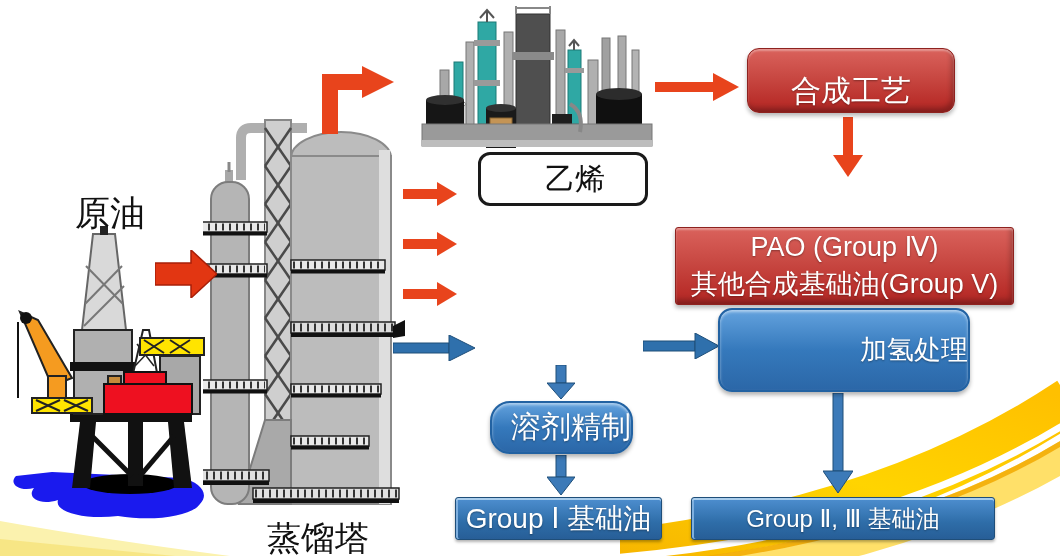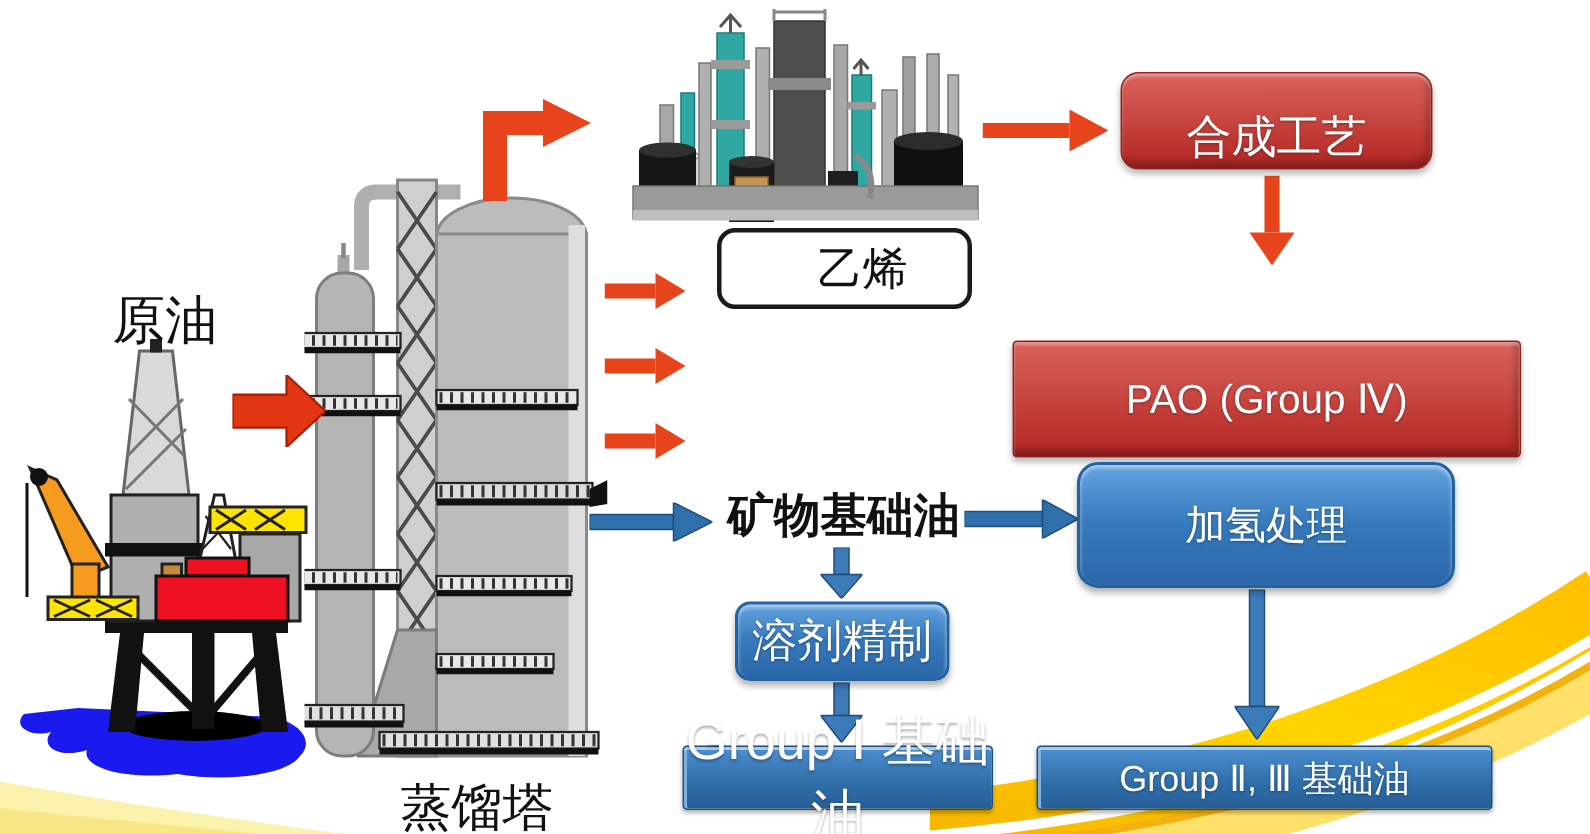--- a/index.html
+++ b/index.html
@@ -307,6 +307,7 @@
 
   <div class="abs redbox" style="left:675px;top:182px;width:337px;height:76px;border-radius:3px;font-size:27px;line-height:37px;z-index:2;margin-top:45px;">
     <span>PAO (Group Ⅳ)</span>
+    <span>其他合成基础油(Group V)</span>
   </div>
 
   <div class="abs bluebox" style="left:718px;top:308px;width:248px;height:80px;border-radius:14px;font-size:27px;line-height:39px;z-index:2;">

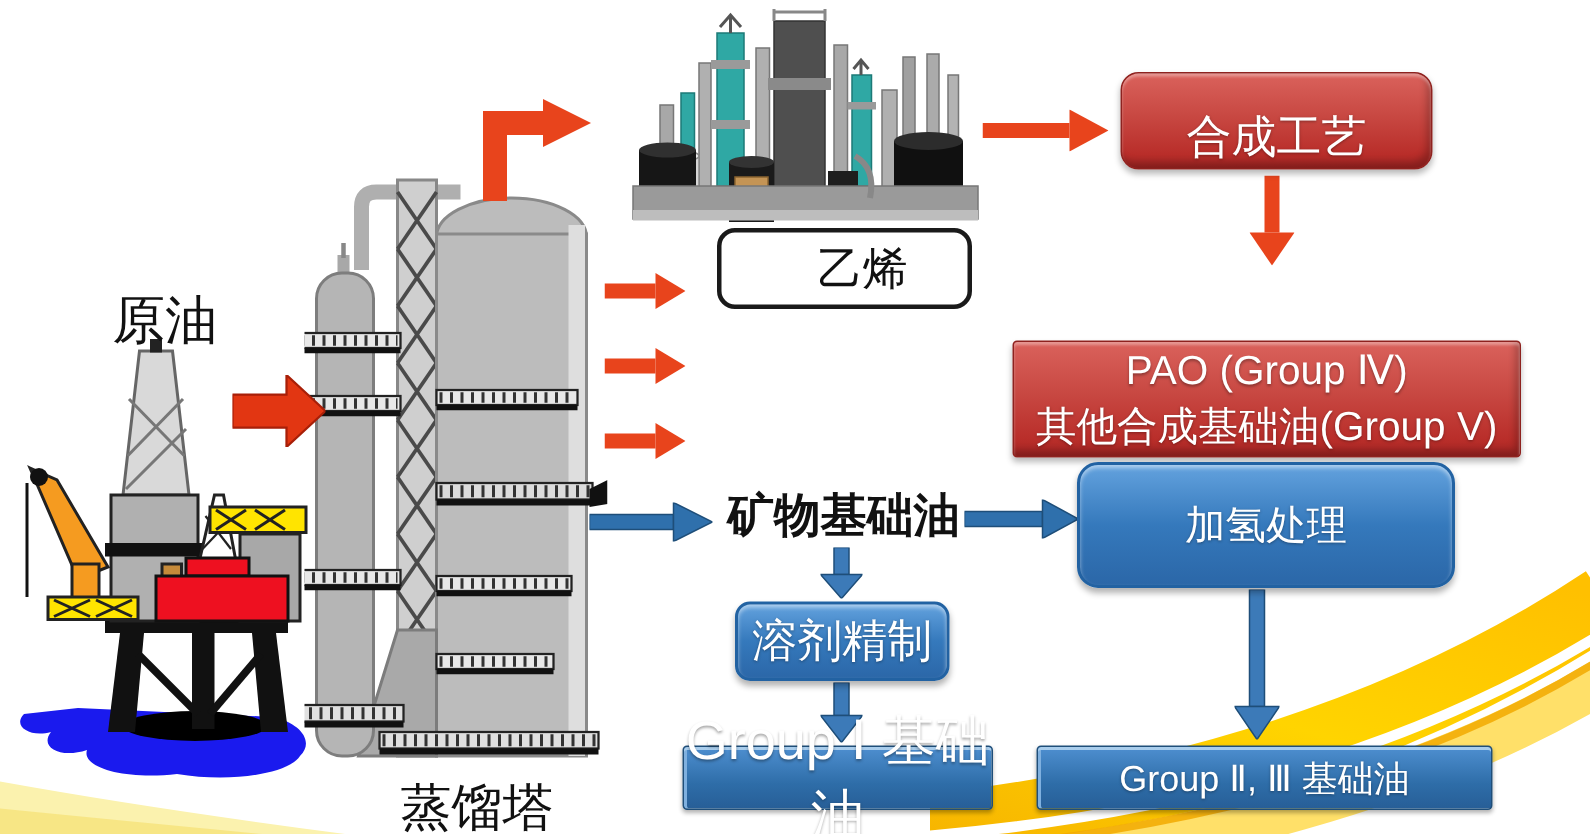--- a/index.html
+++ b/index.html
@@ -295,7 +295,6 @@
 
   <div class="abs lbl" style="left:262px;top:516px;width:112px;font-size:34px;z-index:2;">蒸馏塔</div>
 
-  <div class="abs lbl" style="left:480px;top:323px;width:165px;font-size:31px;font-weight:600;z-index:2;">矿物基础油</div>
 
   <div class="abs whitebox" style="left:478px;top:152px;width:140px;height:48px;font-size:30px;z-index:2;">
     <span>乙烯</span>

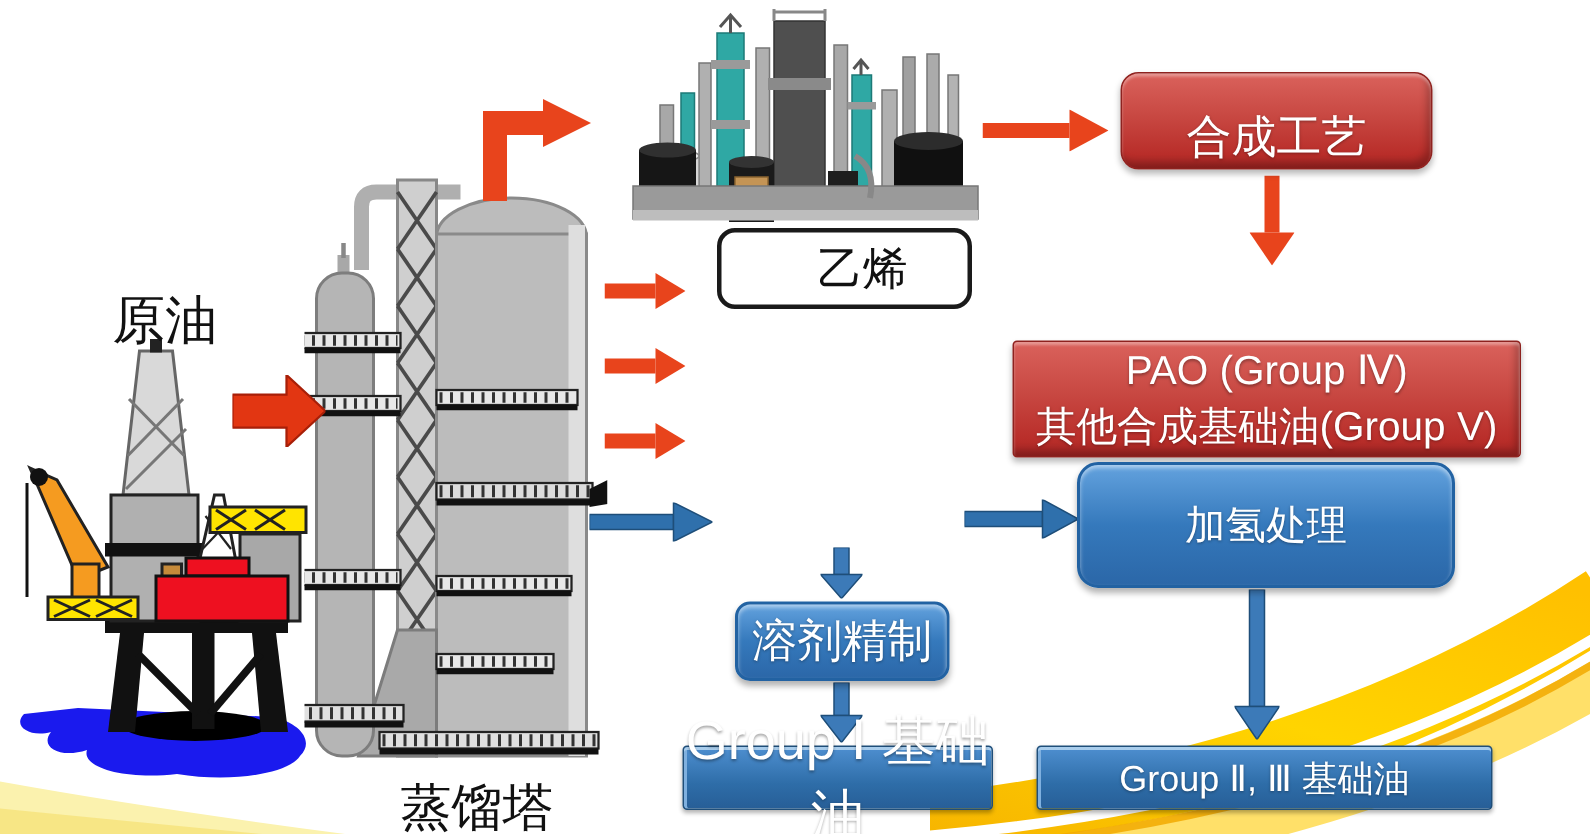--- a/index.html
+++ b/index.html
@@ -21,7 +21,7 @@
     background:linear-gradient(#63a2de,#3579bc 50%,#2b67a8);
     border:2px solid #2262a2;color:#fff;text-align:center;
     box-shadow:inset 0 2px 3px rgba(255,255,255,.5),0 3px 4px rgba(0,0,0,.3);
-    display:flex;flex-direction:row;justify-content:center;align-items:center;
+    display:flex;flex-direction:column;justify-content:center;align-items:flex-end;
     text-shadow:0 1px 2px rgba(0,0,0,.35);
     gap:48px;
   }

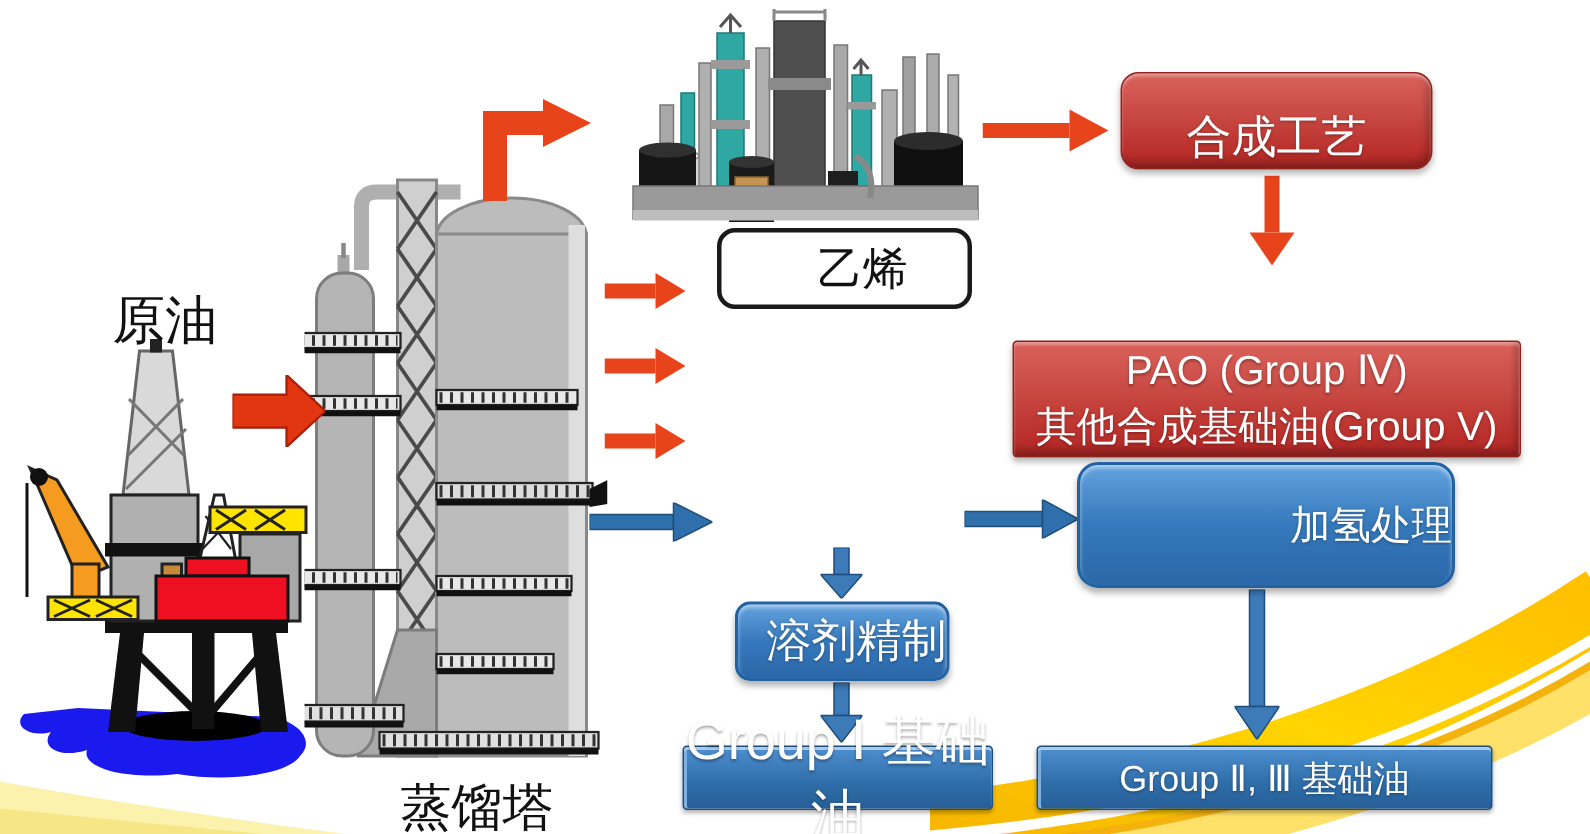--- a/index.html
+++ b/index.html
@@ -313,7 +313,7 @@
     <span>加氢处理</span>
   </div>
 
-  <div class="abs bluebox" style="left:490px;top:401px;width:139px;height:49px;border-radius:10px;font-size:30px;z-index:2;">
+  <div class="abs bluebox" style="left:490px;top:401px;width:139px;height:49px;border-radius:20px;font-size:30px;z-index:2;">
     <span>溶剂精制</span>
   </div>
 

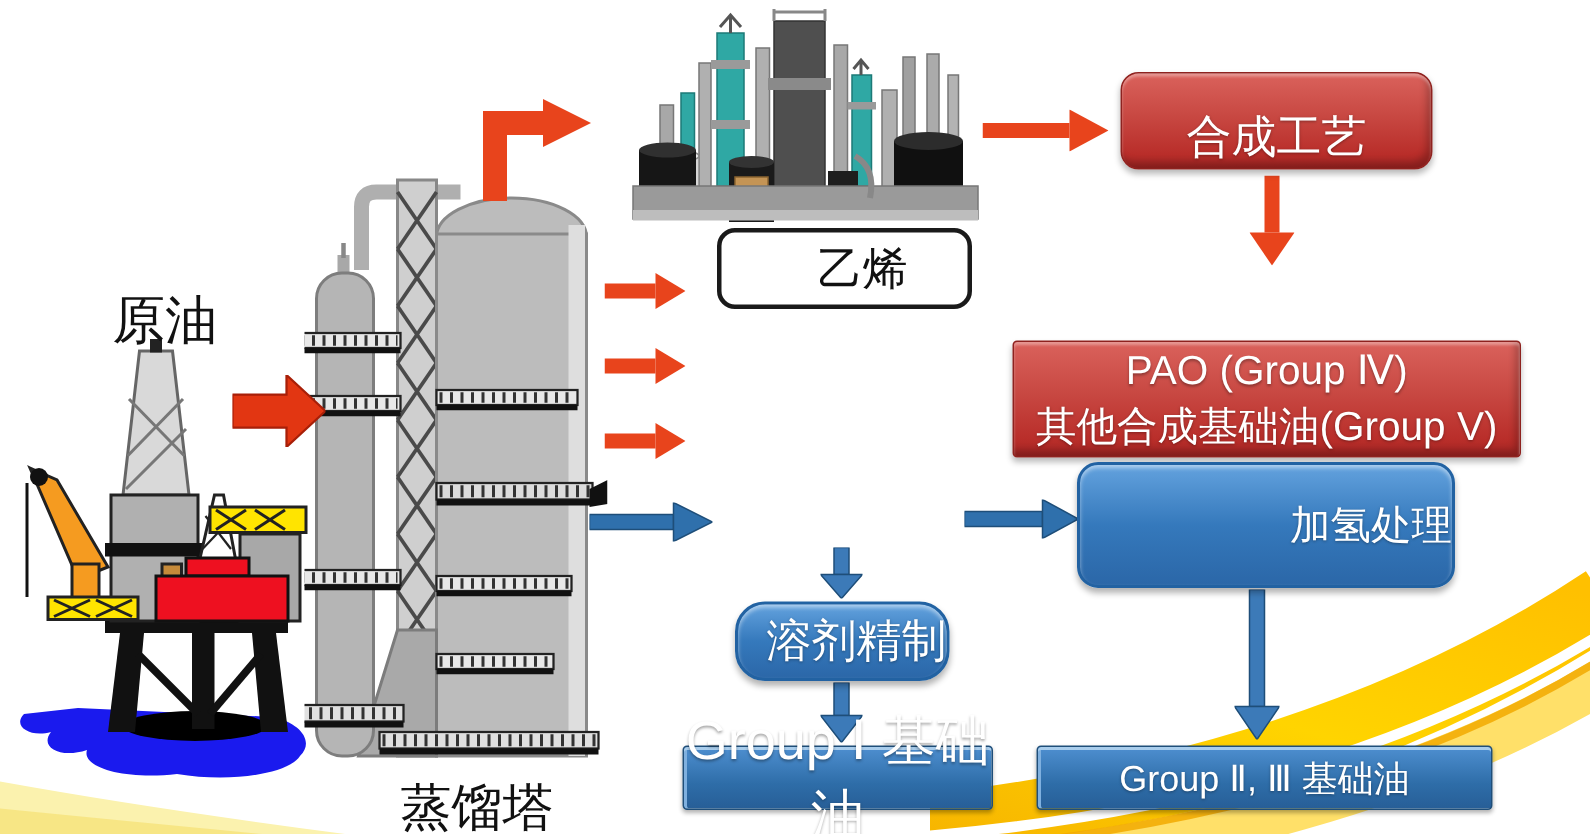--- a/index.html
+++ b/index.html
@@ -317,7 +317,7 @@
     <span>溶剂精制</span>
   </div>
 
-  <div class="abs bluebar" style="left:455px;top:497px;width:205px;height:41px;font-size:36px;z-index:2;">
+  <div class="abs bluebar" style="left:455px;top:497px;width:205px;height:41px;font-size:28px;z-index:2;">
     <span>Group Ⅰ 基础油</span>
   </div>
 

